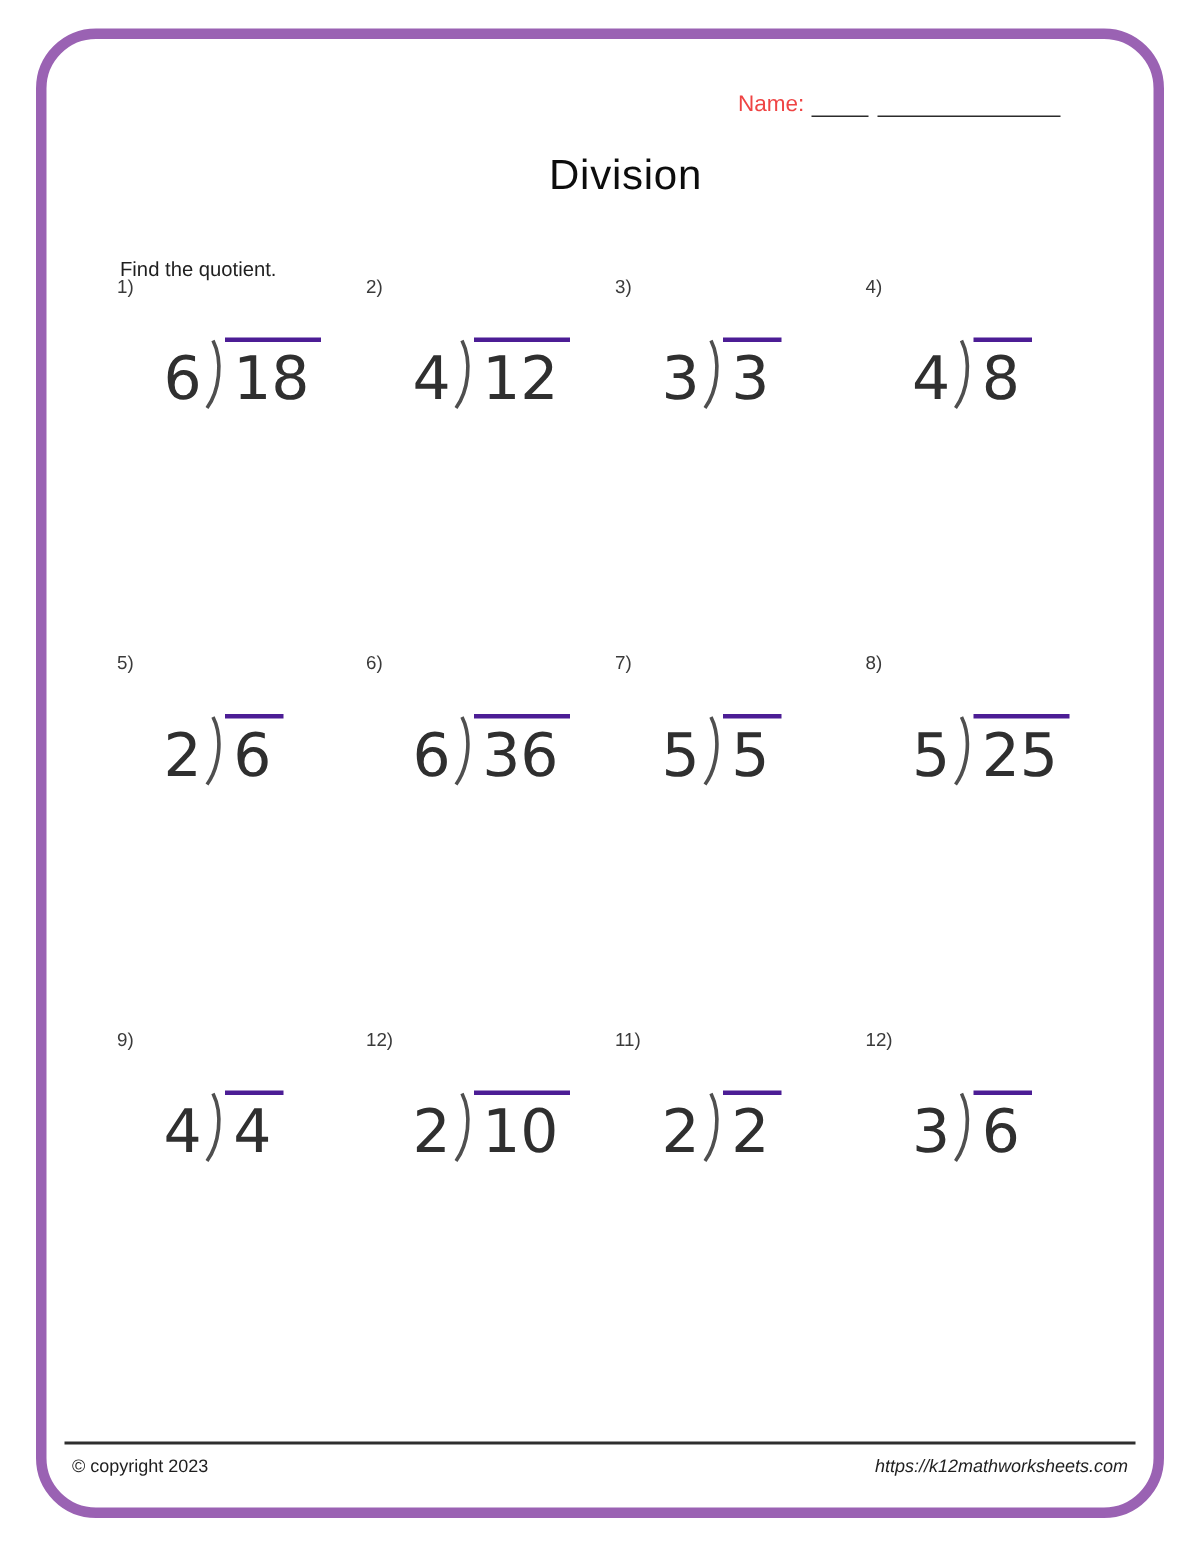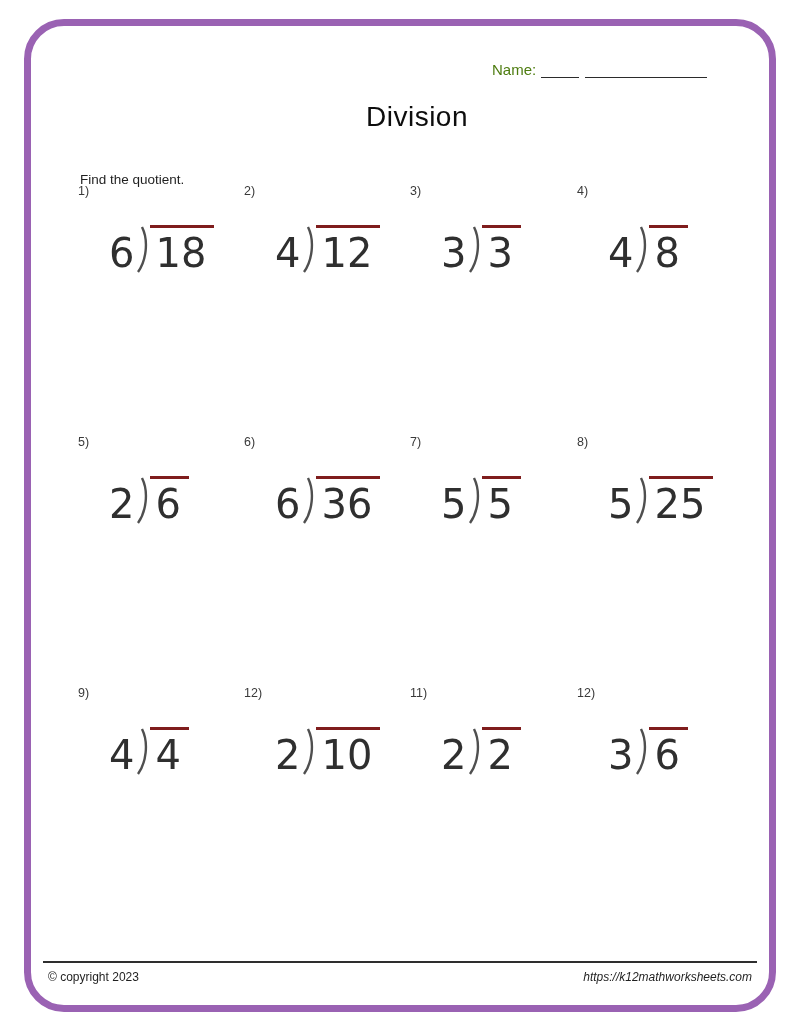--- a/index.html
+++ b/index.html
@@ -12,7 +12,7 @@
     border:7px solid #9a62b3;border-radius:40px;pointer-events:none;
   }
   .name-row{
-    position:absolute;top:61px;left:492px;font-size:15px;color:#4d7c0f;
+    position:absolute;top:61px;left:492px;font-size:15px;color:#ef4444;
     display:flex;align-items:flex-end;
   }
   .nline{display:inline-block;border-bottom:1.8px solid #2b2b2b;height:15px;}

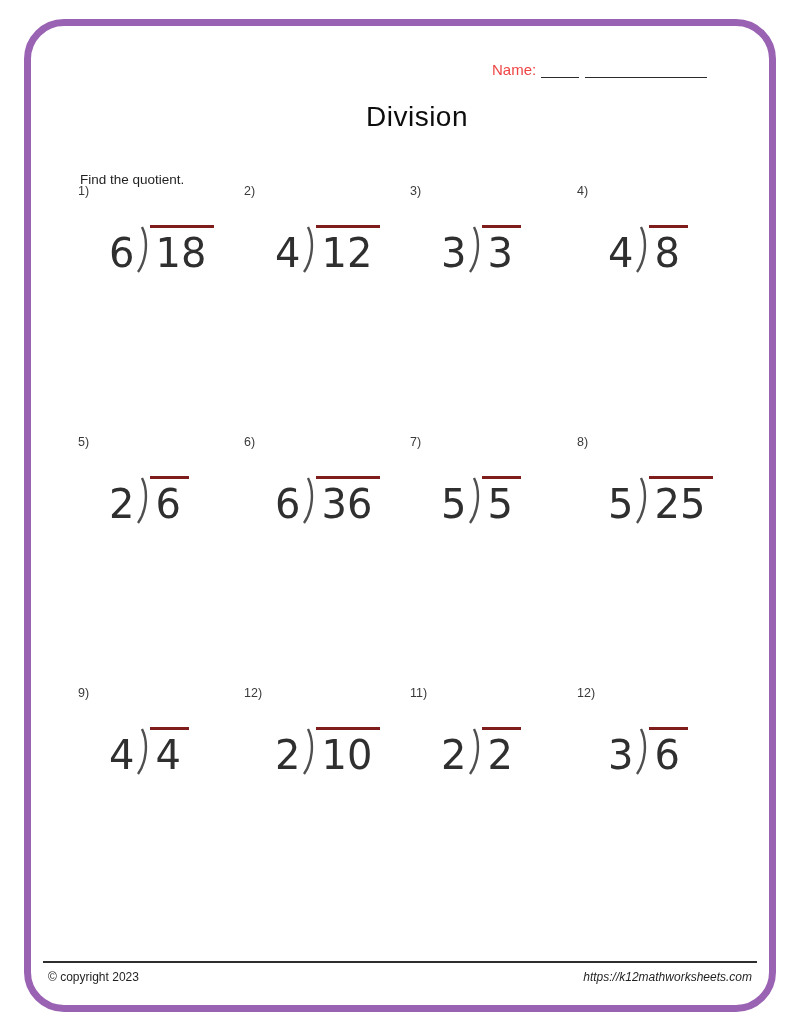--- a/index.html
+++ b/index.html
@@ -38,7 +38,7 @@
   .bracket{display:block;margin-left:2px;}
   .bracket svg{display:block;}
   .dividend{
-    border-top:3px solid #7f1d1d;padding:3px 8px 0 5px;
+    border-top:3px solid #4c1d95;padding:3px 8px 0 5px;
   }
   .footer-line{
     position:absolute;left:43px;right:43px;top:961px;

